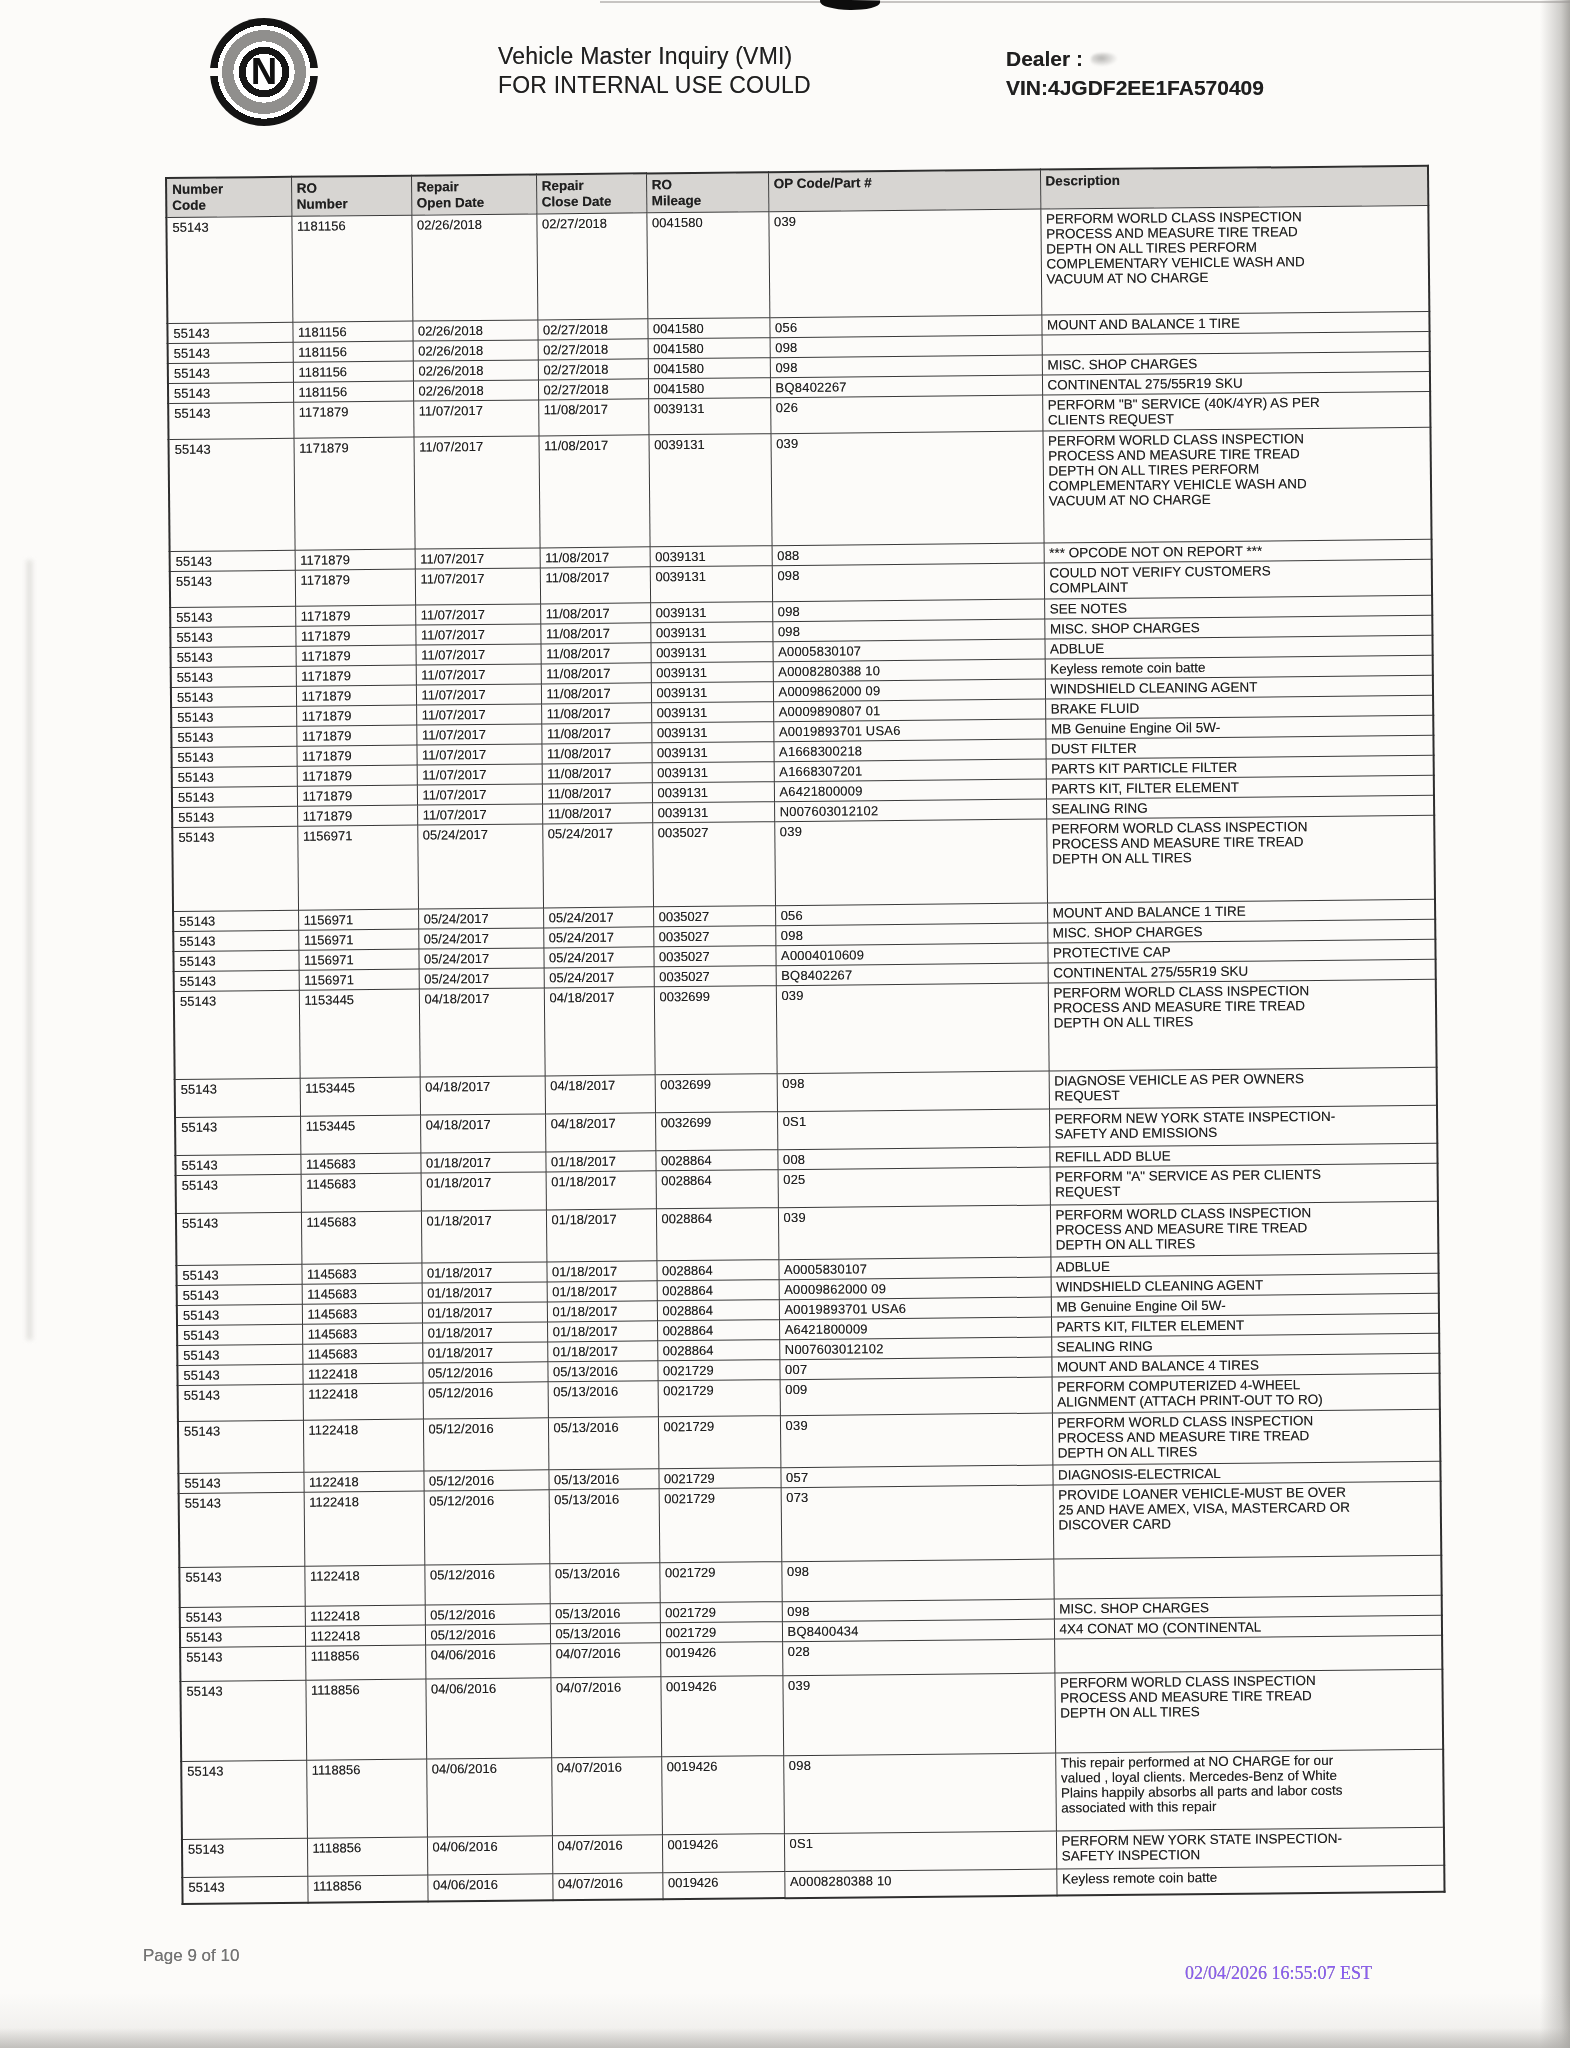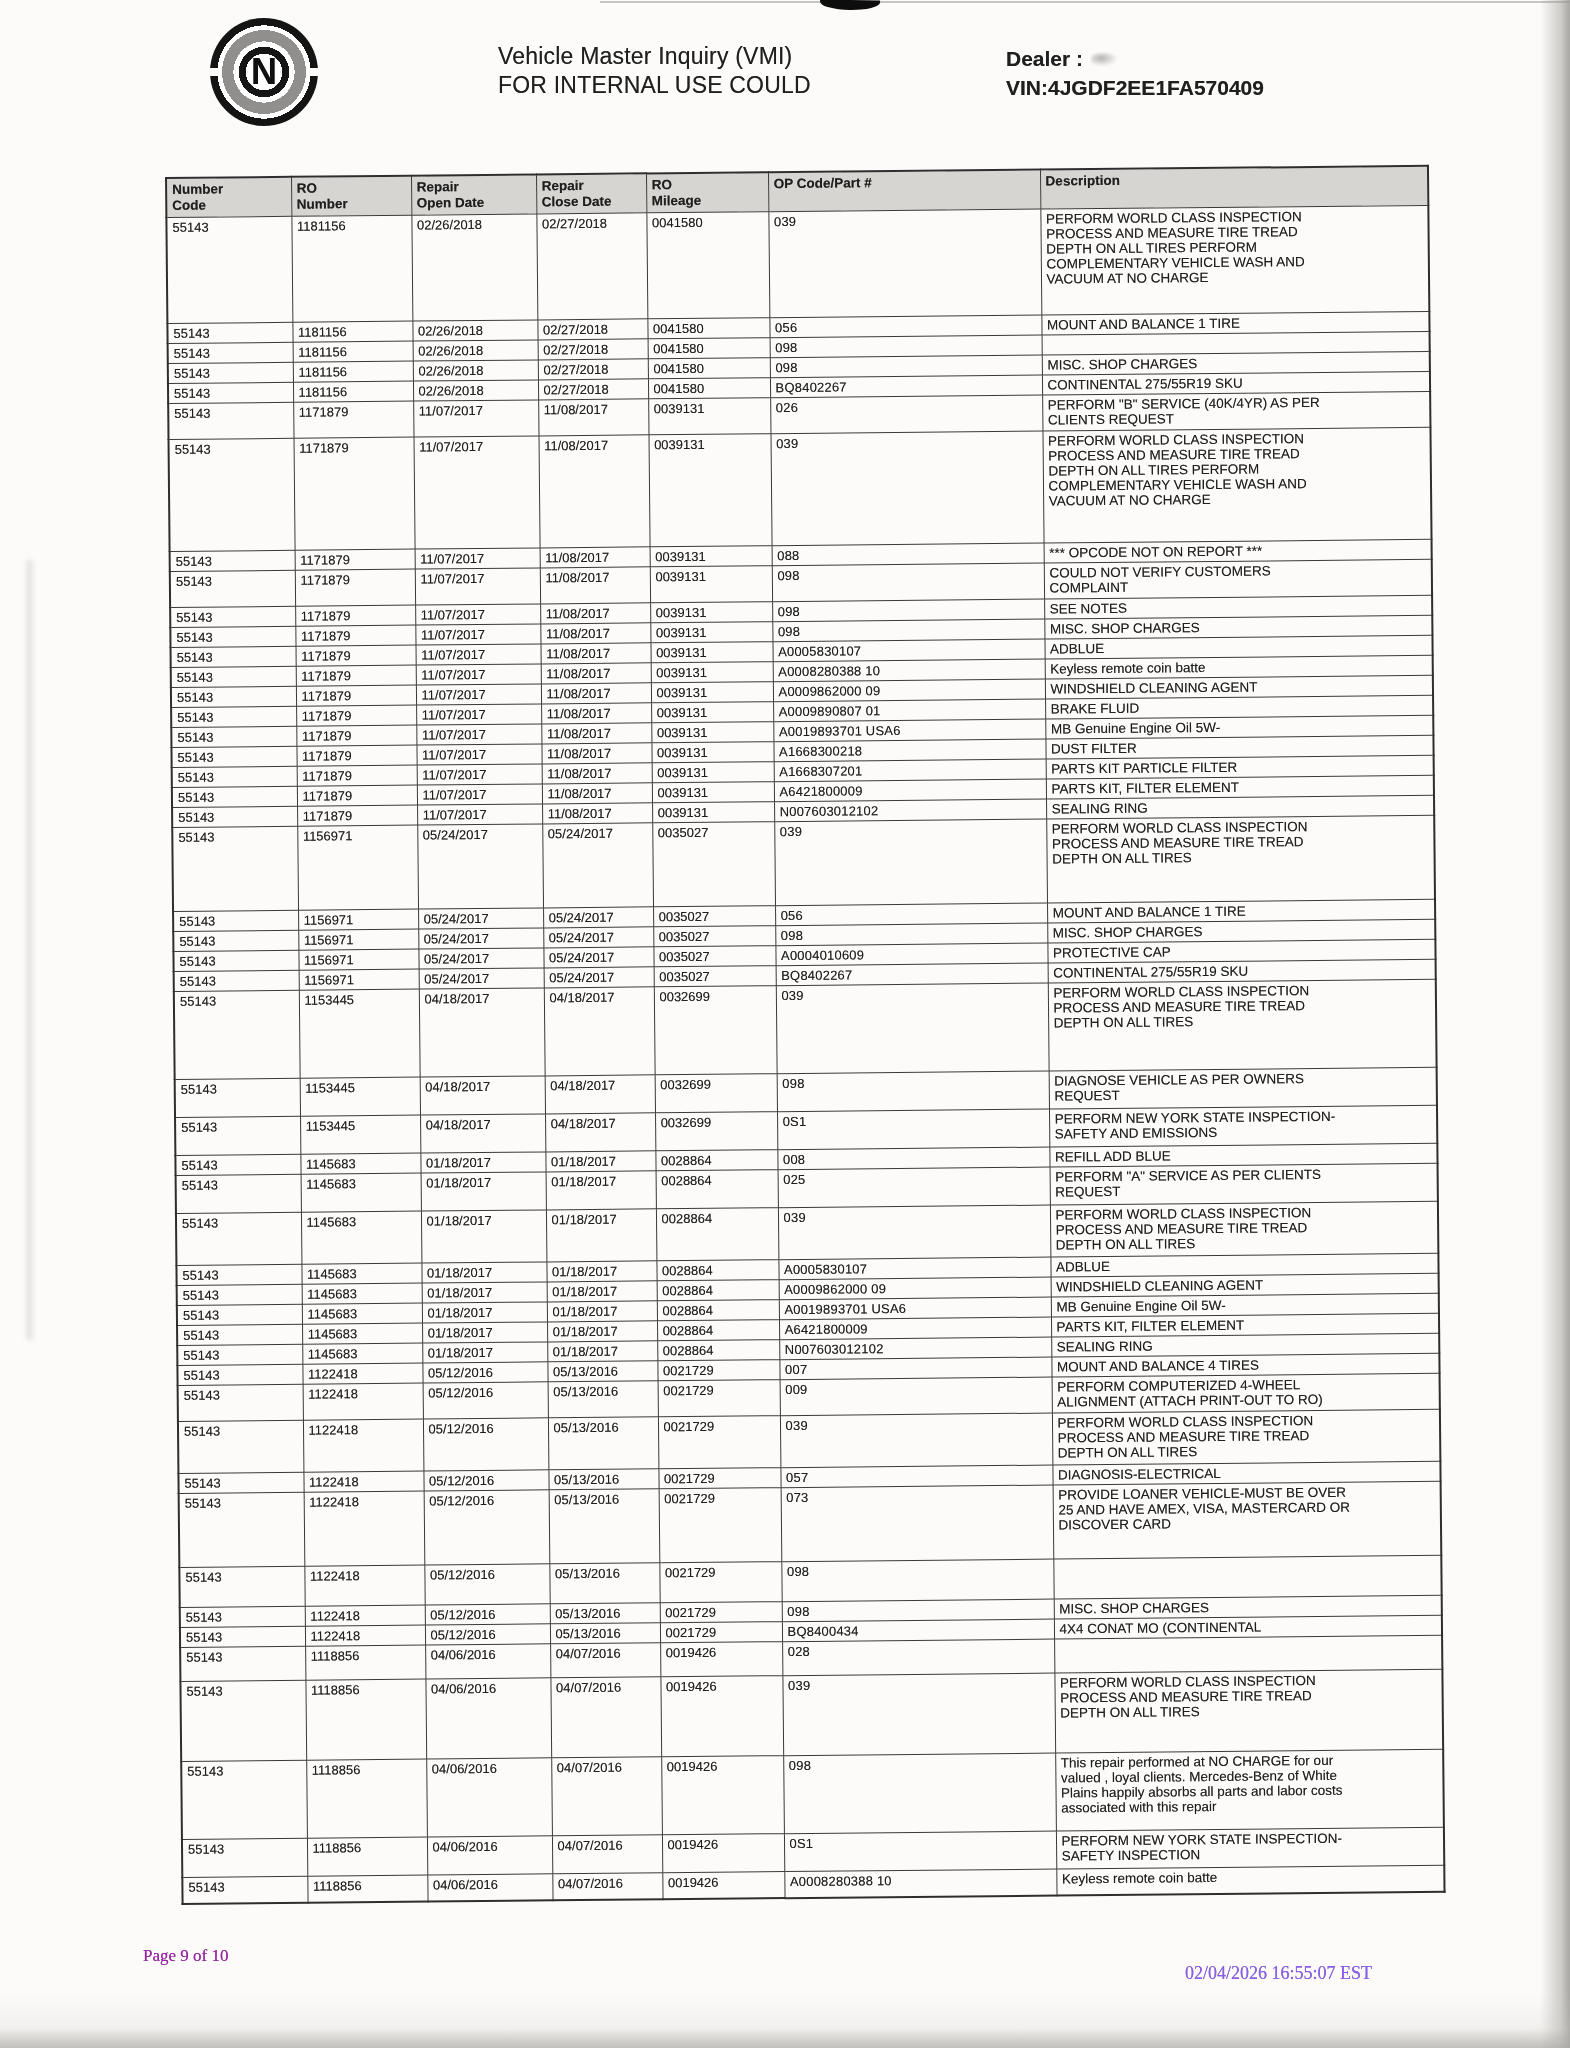--- a/index.html
+++ b/index.html
@@ -54,7 +54,7 @@
   td.c-op{letter-spacing:.2px;}
   
   .footer-page{position:absolute;left:143px;top:1946px;
-    font-family:Liberation Serif, serif;font-size:17px;color:#a21caf;}
+    font-family:Liberation Sans, sans-serif;font-size:17px;color:#737373;}
   .footer-ts{position:absolute;left:1185px;top:1963px;
     font-family:"Liberation Serif","DejaVu Serif",serif;font-size:18px;color:#8b5cf6;}
 </style>

